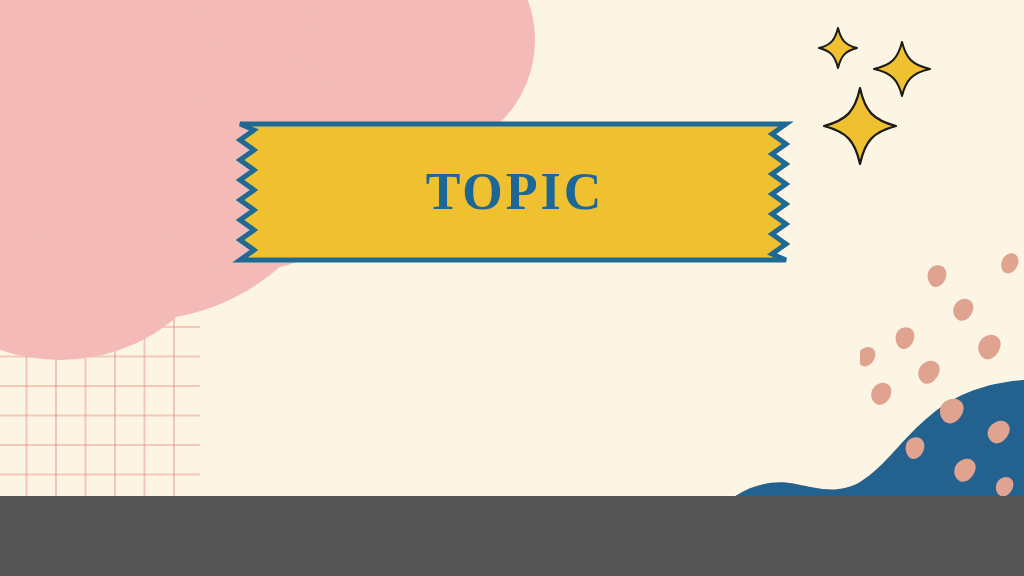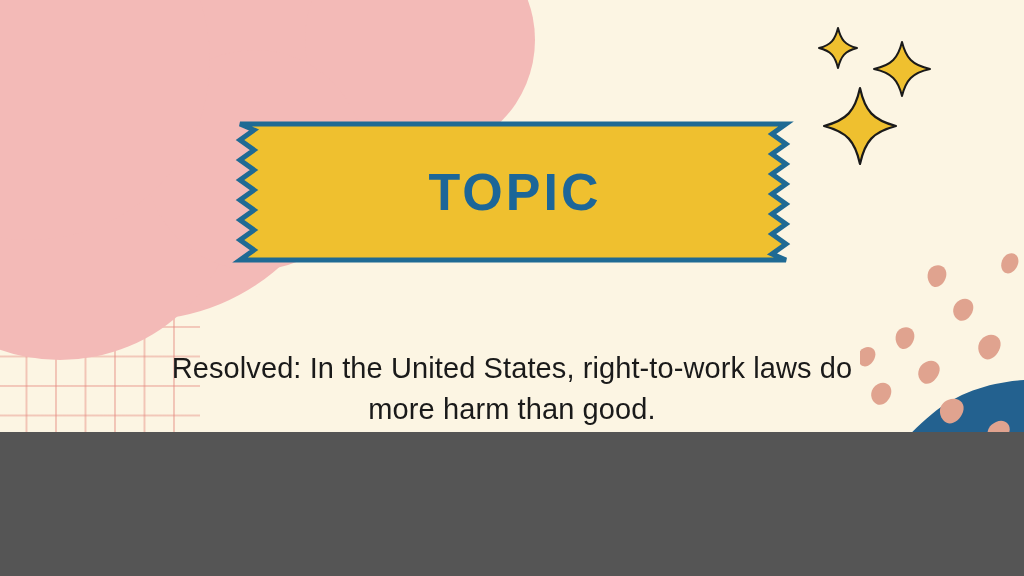--- a/index.html
+++ b/index.html
@@ -10,10 +10,10 @@
   #slide {
     position: relative;
     width: 1024px;
-    height: 432px;
+    height: 496px;
     overflow: hidden;
     background: #FCF5E3;
-    font-family: Liberation Sans, sans-serif;
+    font-family: Liberation Serif, serif;
   }
 
   

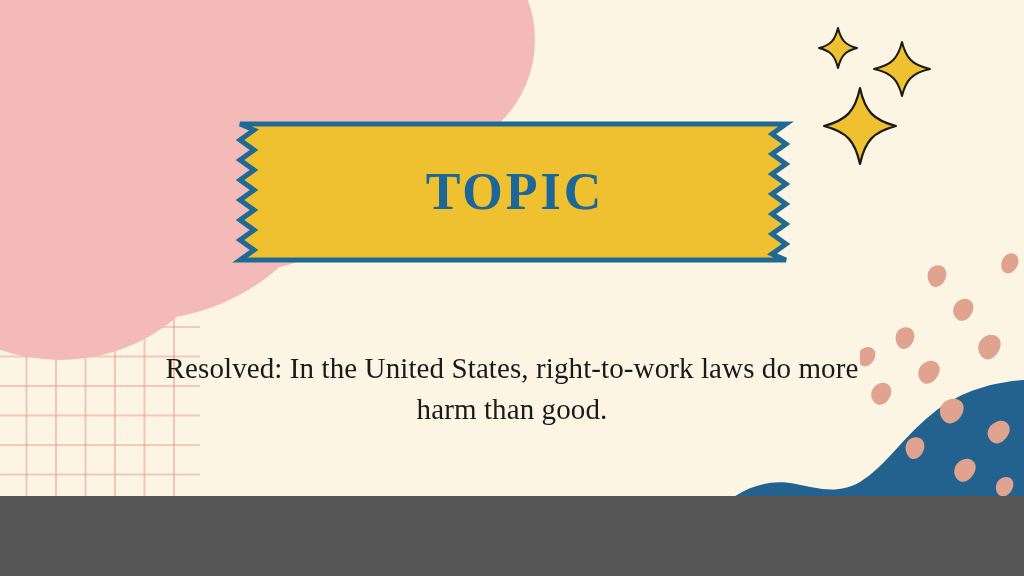--- a/index.html
+++ b/index.html
@@ -150,7 +150,6 @@
     <div id="banner-label">TOPIC</div>
   </div>
 
-  <div id="body-text">Resolved: In the United States, right-to-work laws do more harm than good.</div>
 
 </div>
 

